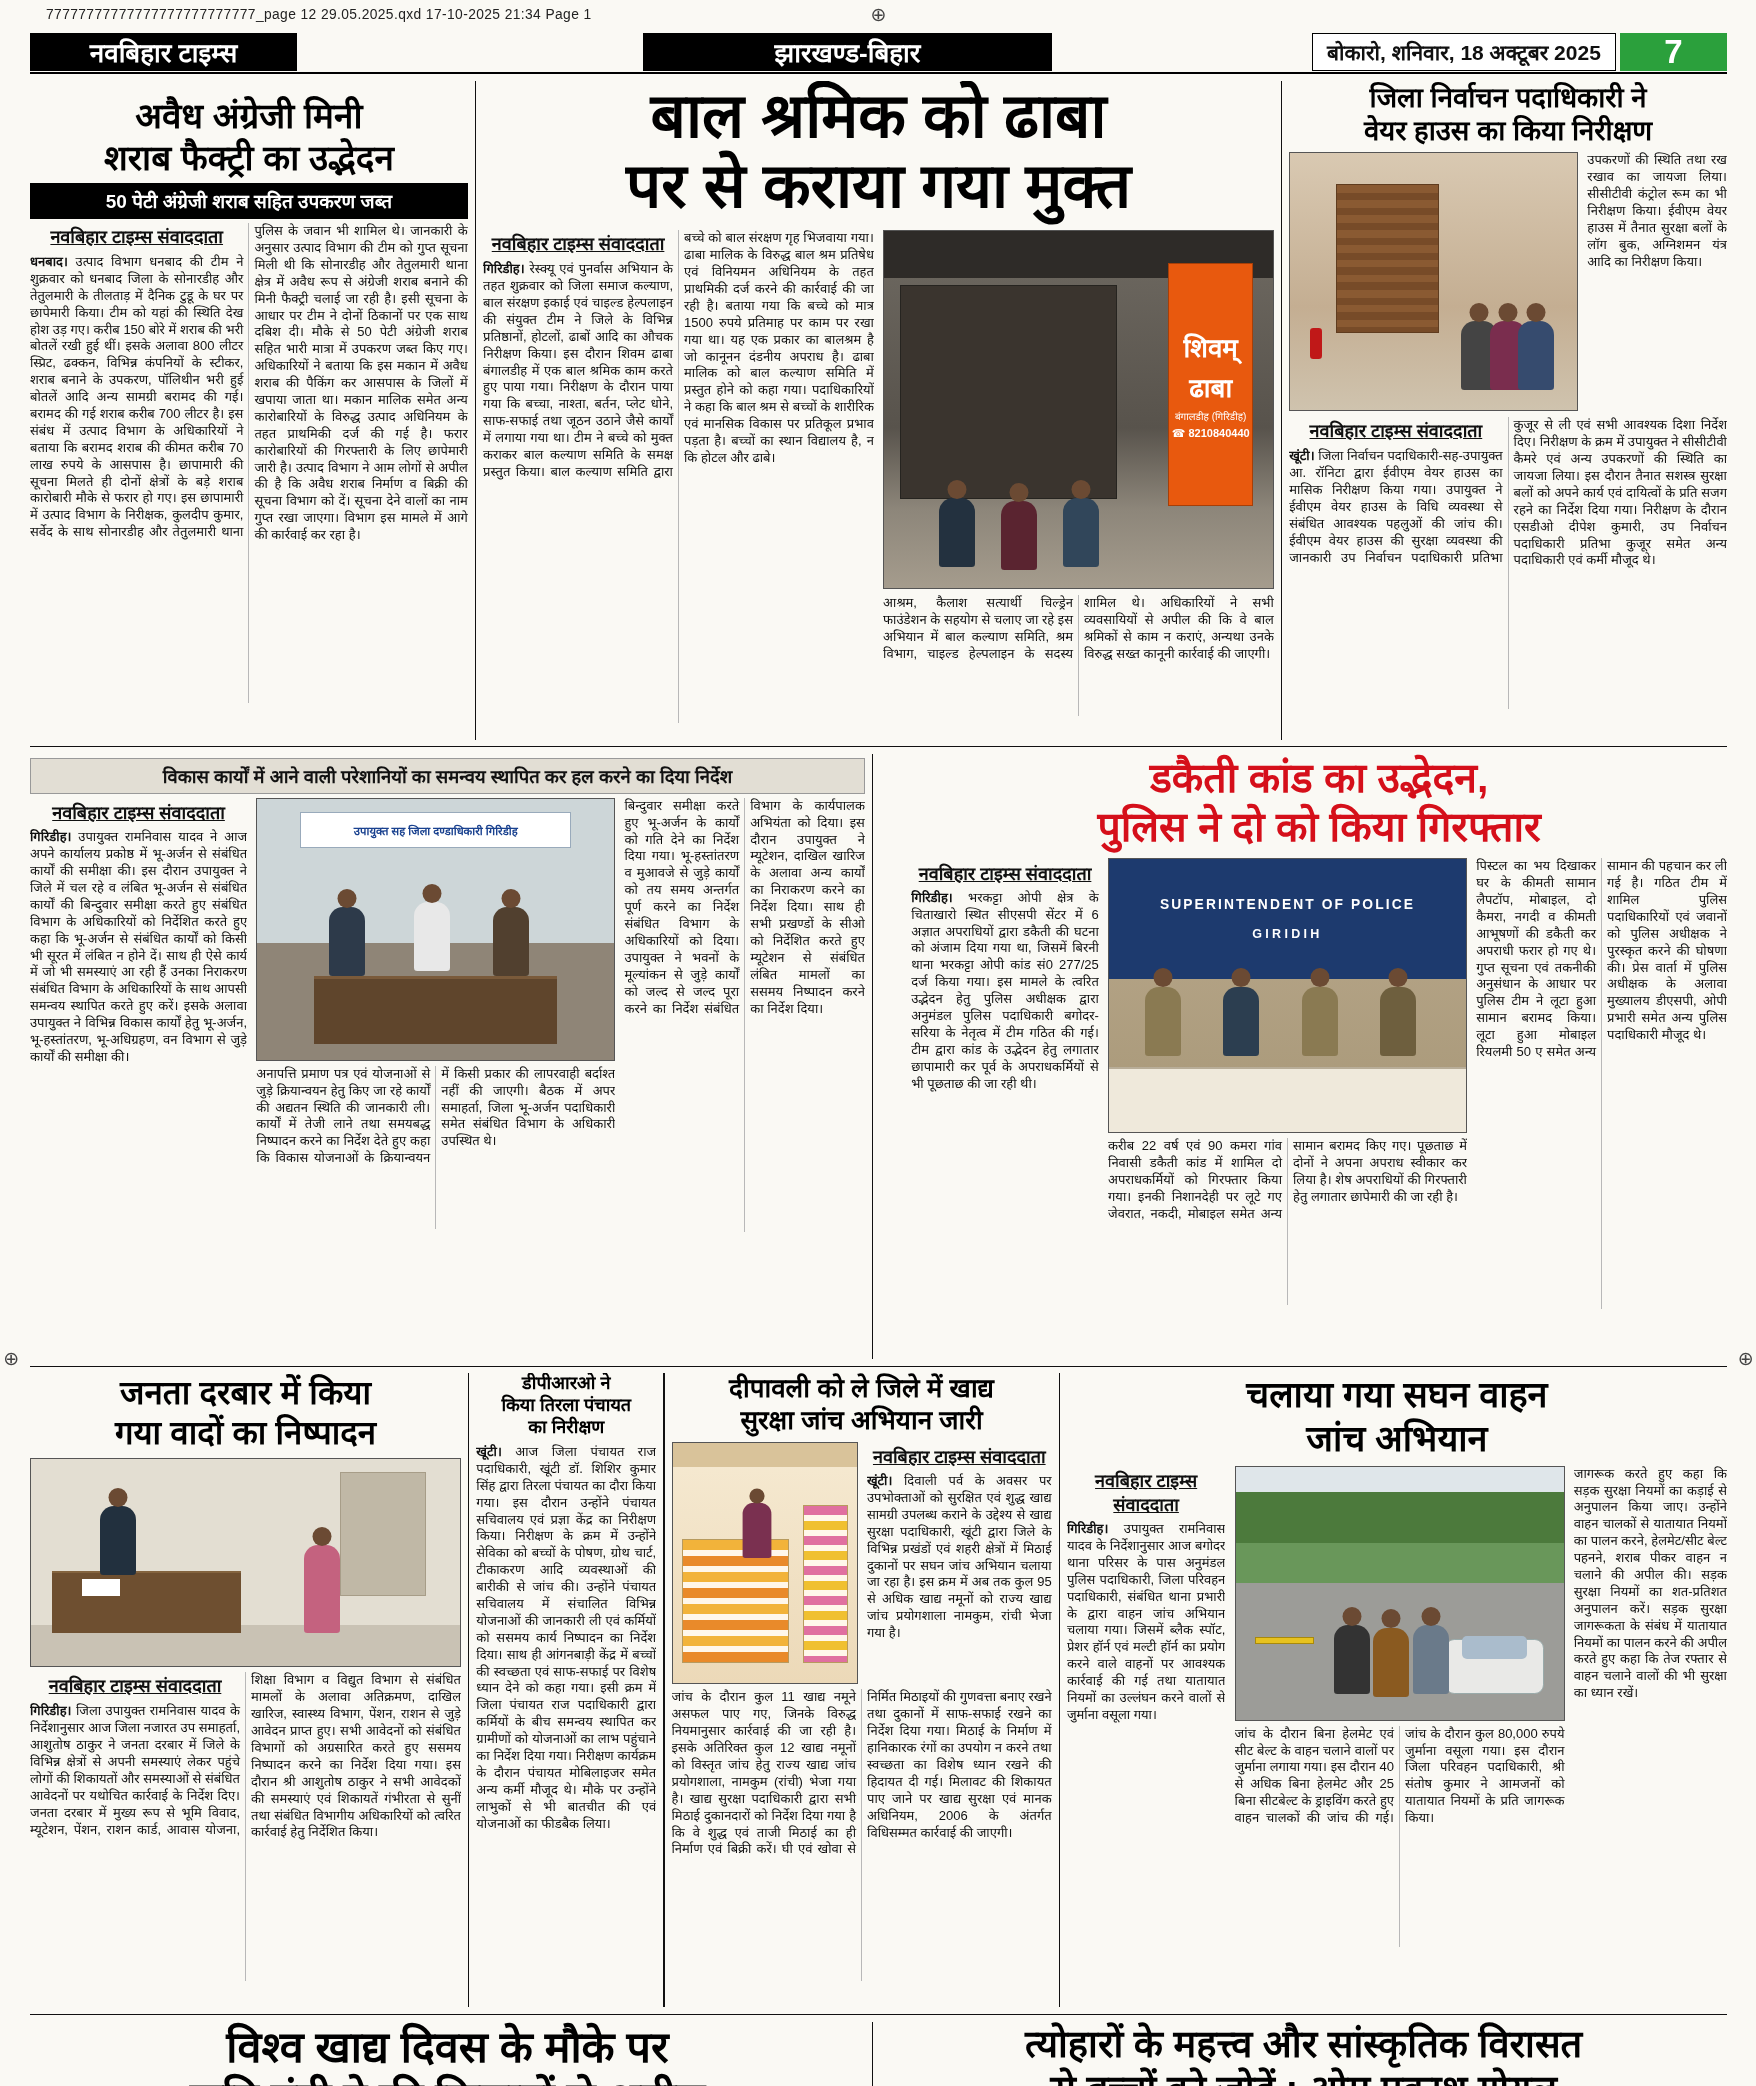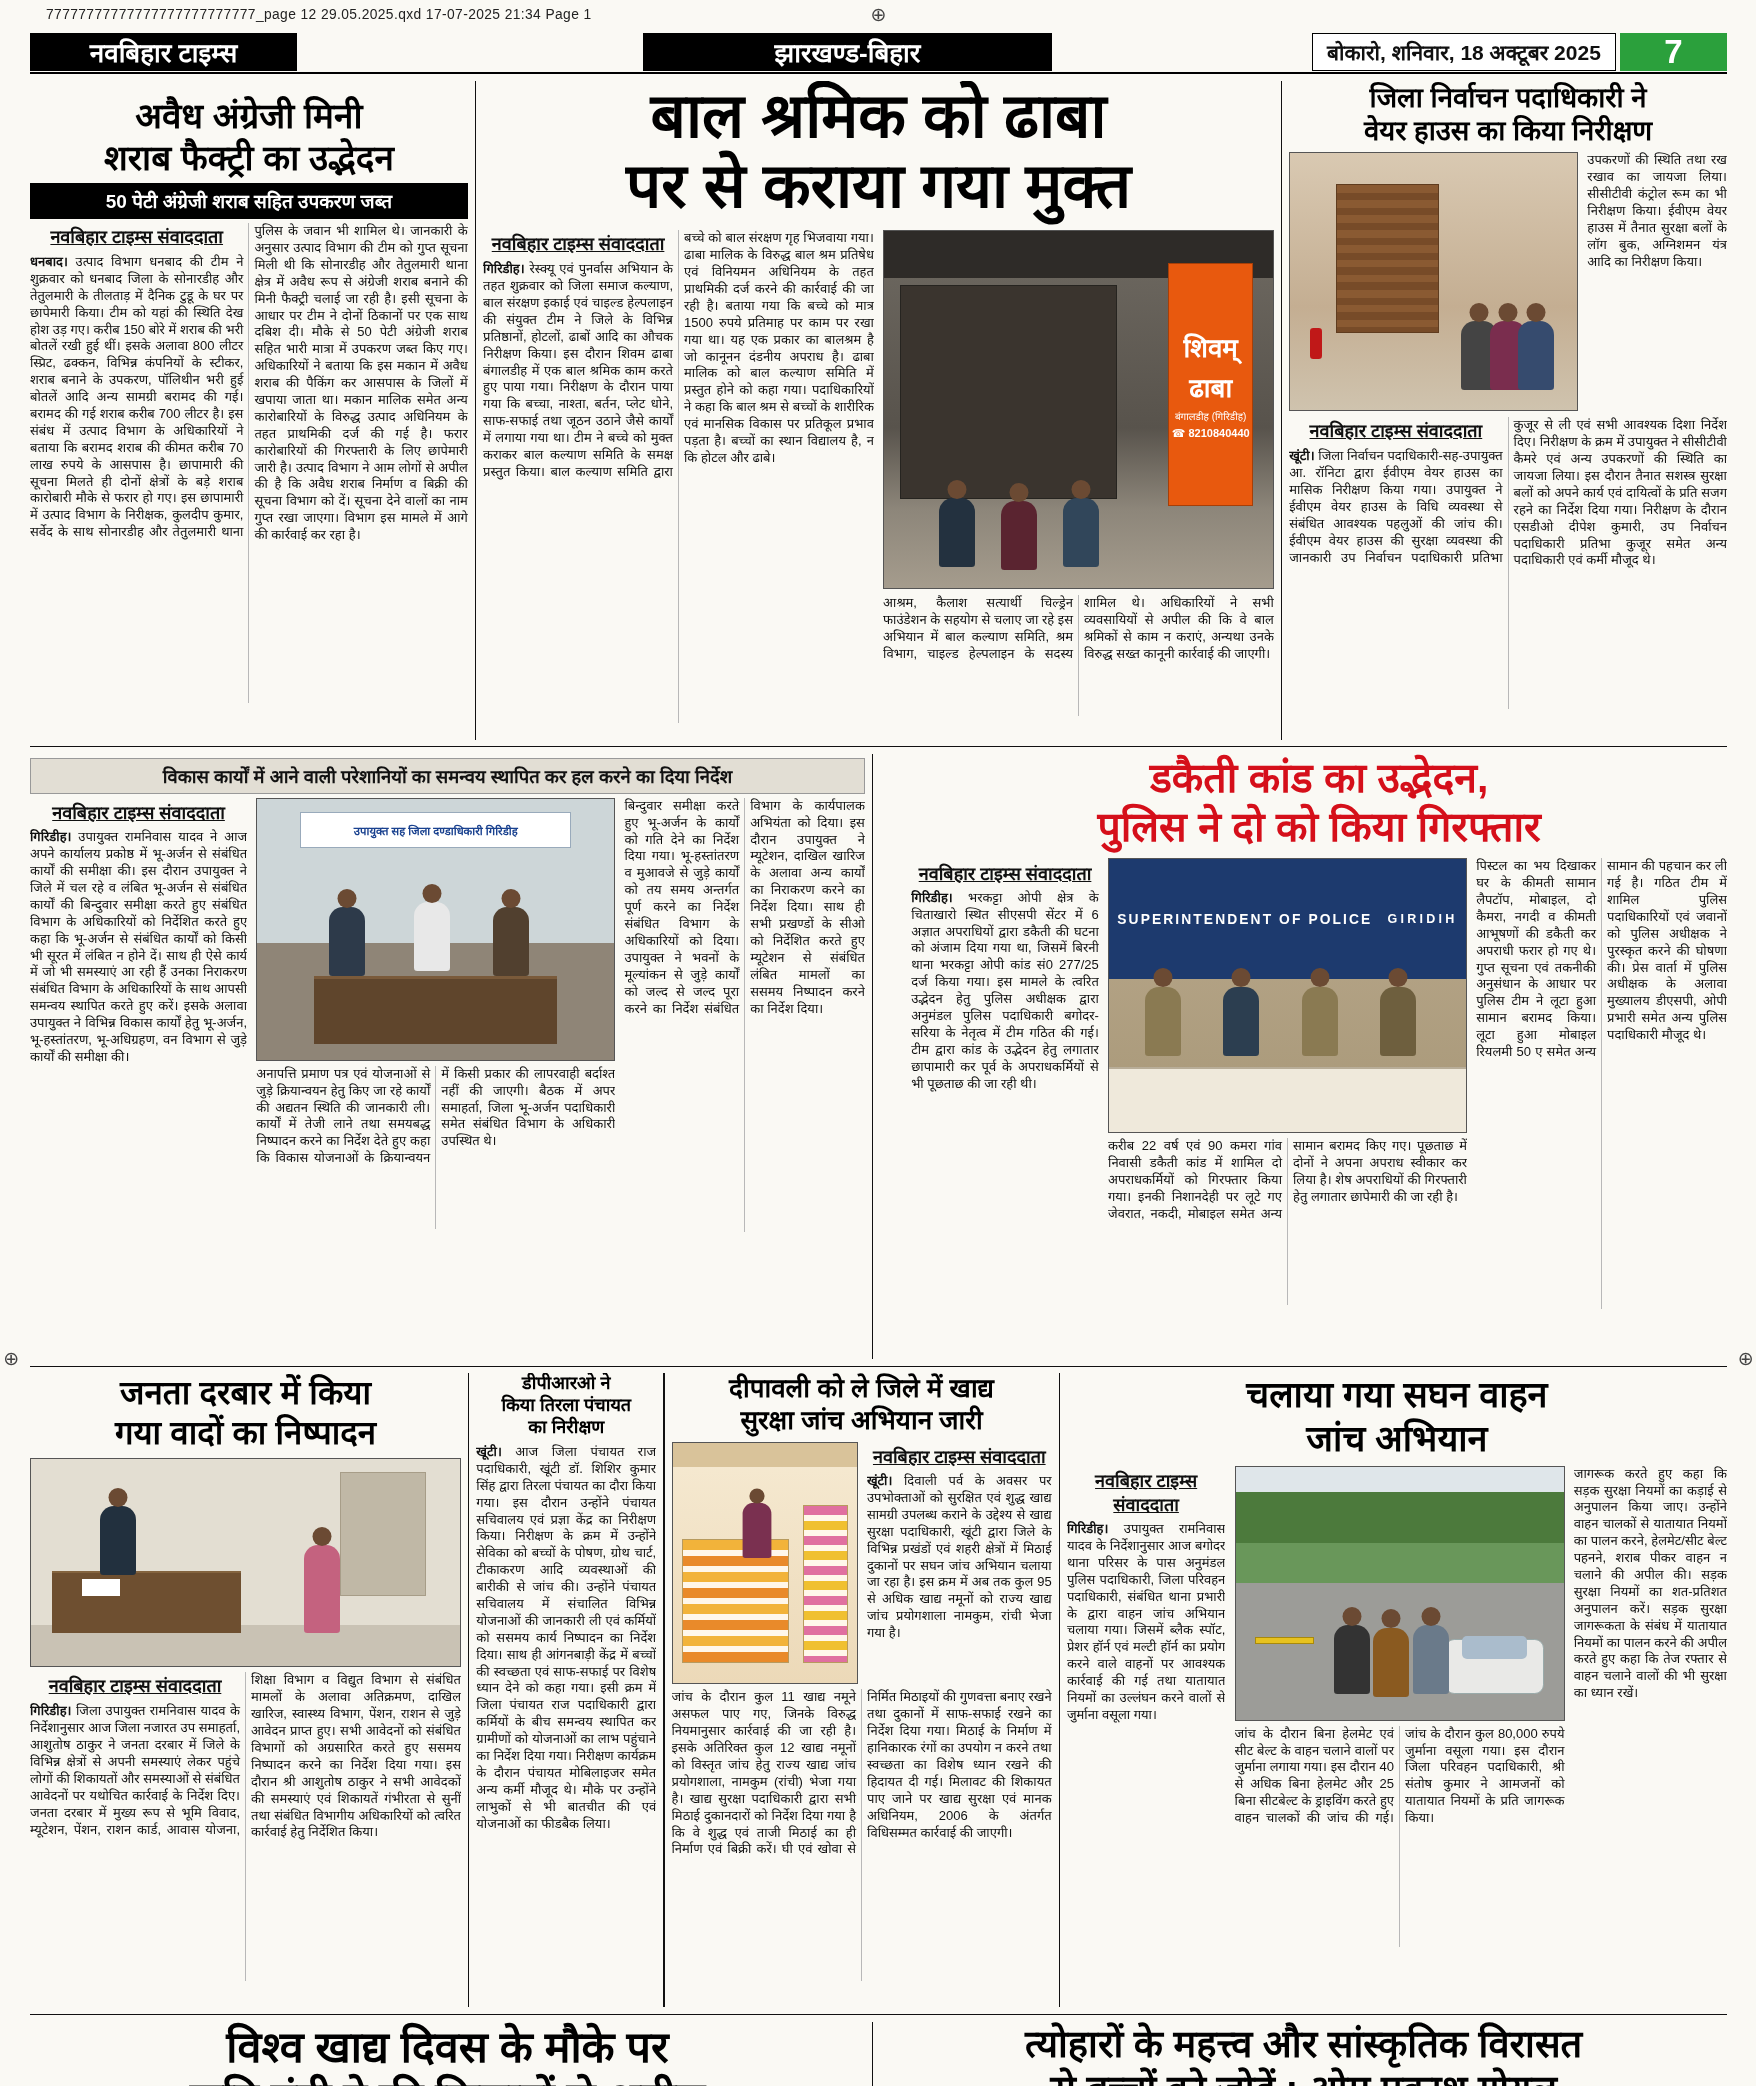--- a/index.html
+++ b/index.html
@@ -39,7 +39,7 @@
 <body>
 
 <div class="page">
-  <div class="print-line">77777777777777777777777777_page 12   29.05.2025.qxd   17-07-2025   21:34   Page 1</div>
+  <div class="print-line">77777777777777777777777777_page 12   29.05.2025.qxd   17-10-2025   21:34   Page 1</div>
   <div class="reg reg-top">⊕</div>
   <div class="reg reg-left">⊕</div>
   <div class="reg reg-right">⊕</div>

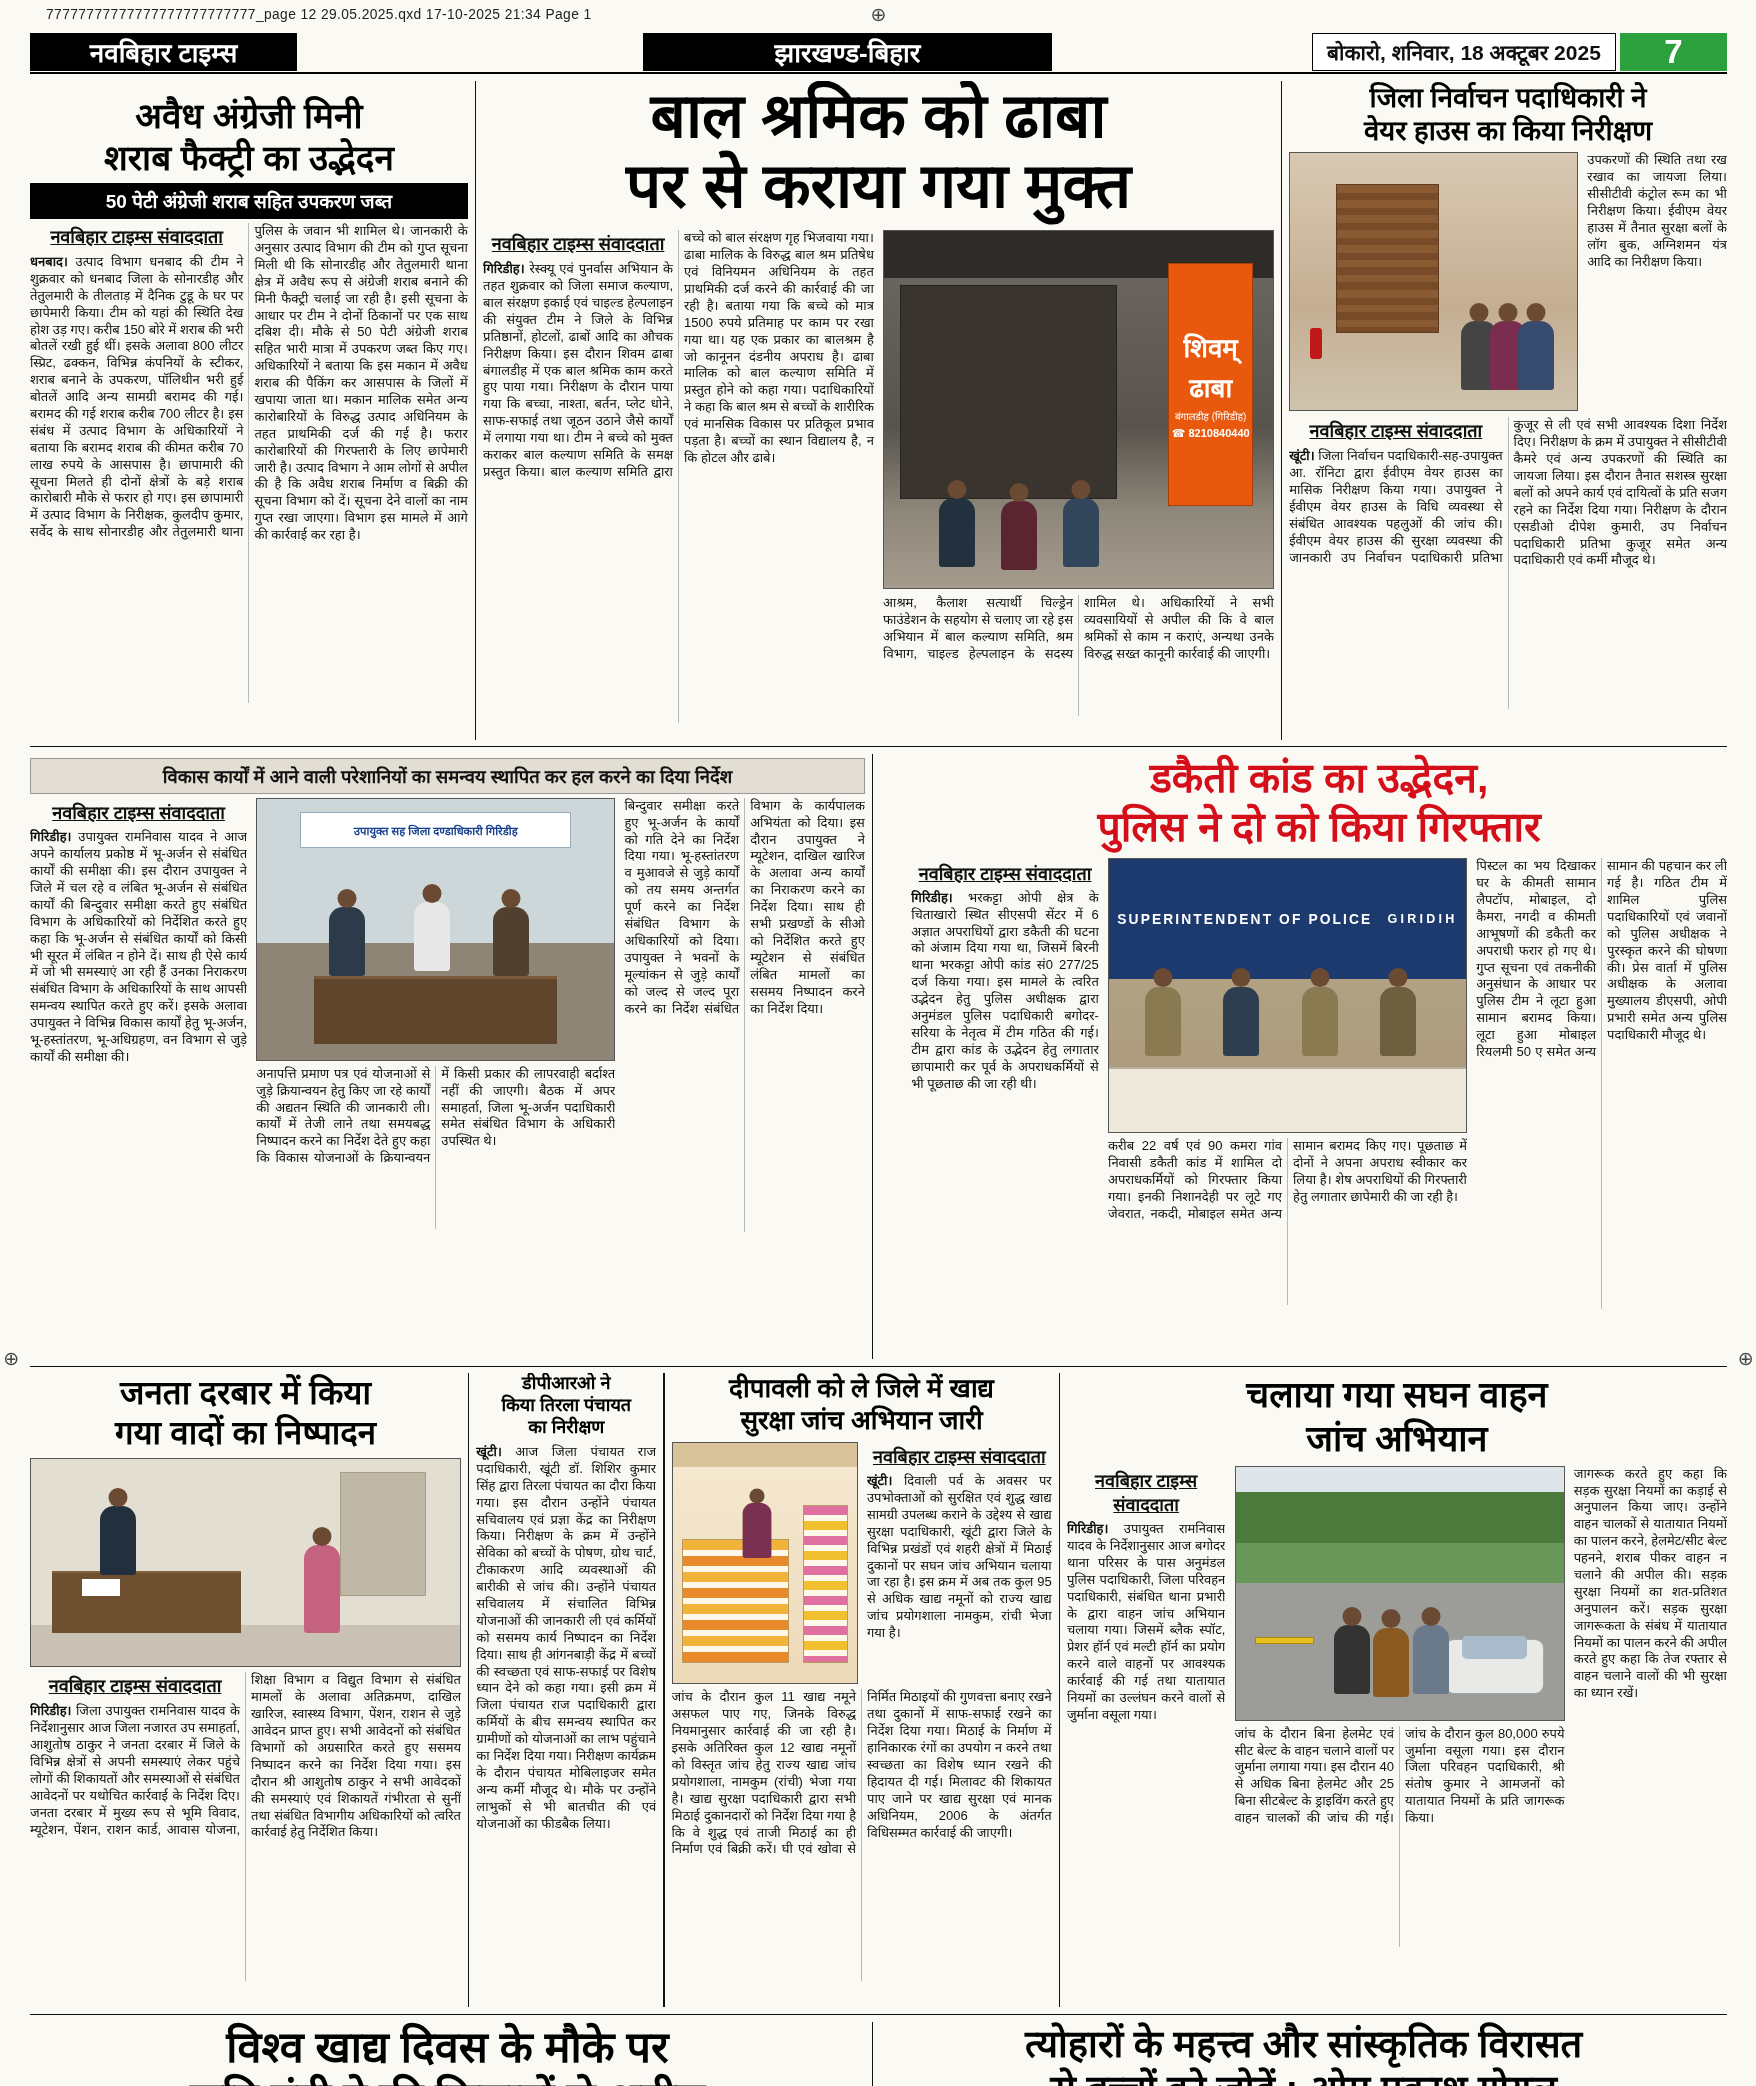--- a/index.html
+++ b/index.html
@@ -159,7 +159,7 @@
           </div>
           <div style="flex:0 0 44%;display:flex;flex-direction:column;">
             <div class="photo" style="height:275px;background:linear-gradient(180deg,#b9a88c 0%,#a89878 100%);">
-              <div style="position:absolute;left:0;top:0;right:0;height:44%;background:#1d3a6e;display:flex;align-items:center;justify-content:center;gap:15px;color:#fff;">
+              <div style="position:absolute;left:0;top:0;right:0;height:44%;background:#1d3a6e;display:flex;flex-direction:column;align-items:center;justify-content:center;gap:15px;color:#fff;">
                 <div style="font-size:13.8px;font-weight:bold;letter-spacing:2.1px;">SUPERINTENDENT OF POLICE</div>
                 <div style="font-size:12.5px;font-weight:bold;letter-spacing:3.3px;">GIRIDIH</div>
               </div>

